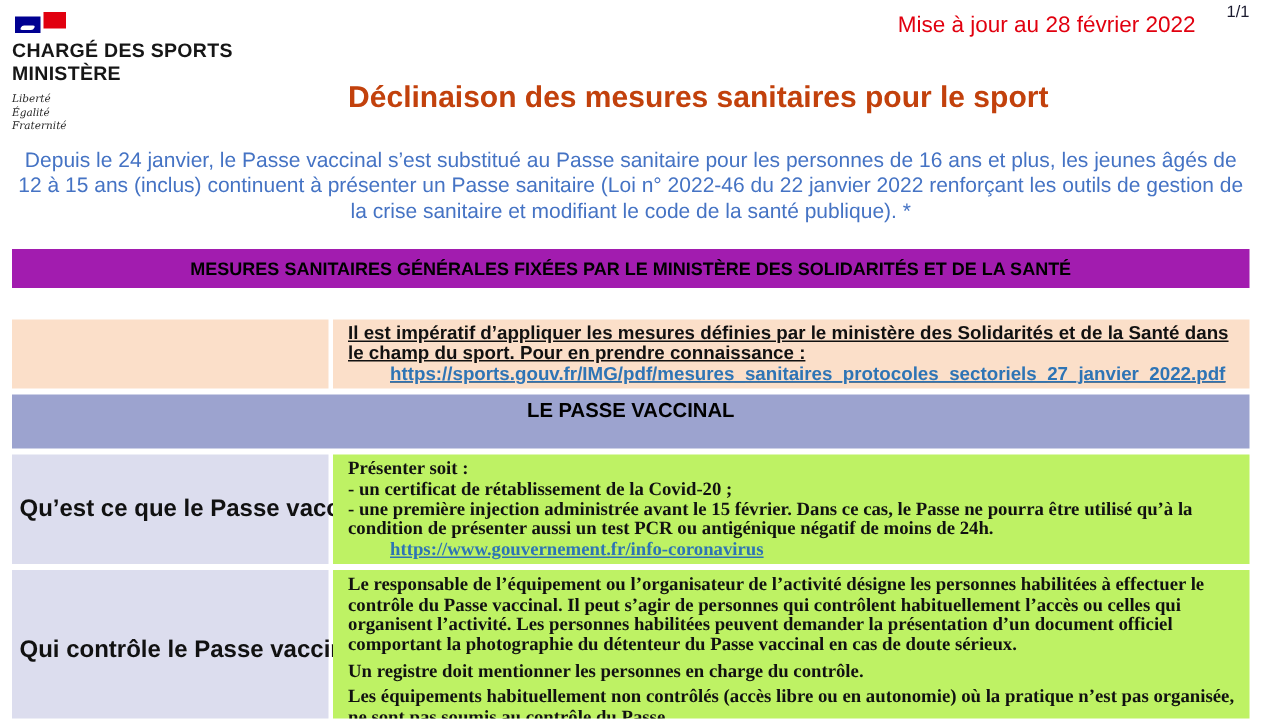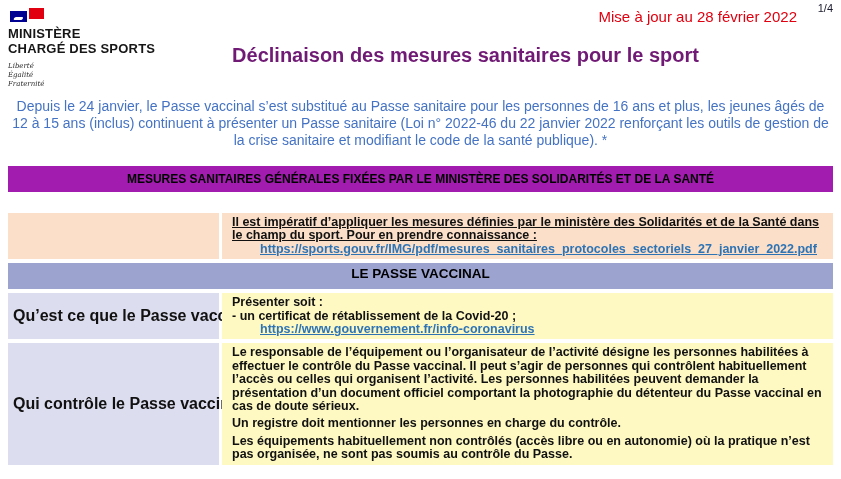--- a/index.html
+++ b/index.html
@@ -58,7 +58,7 @@
   </div>
 </div>
 
-<div class="pagenum">1/4</div>
+<div class="pagenum">1/1</div>
 <div class="update">Mise à jour au 28 février 2022</div>
 
 <h1 class="title">Déclinaison des mesures sanitaires pour le sport</h1>

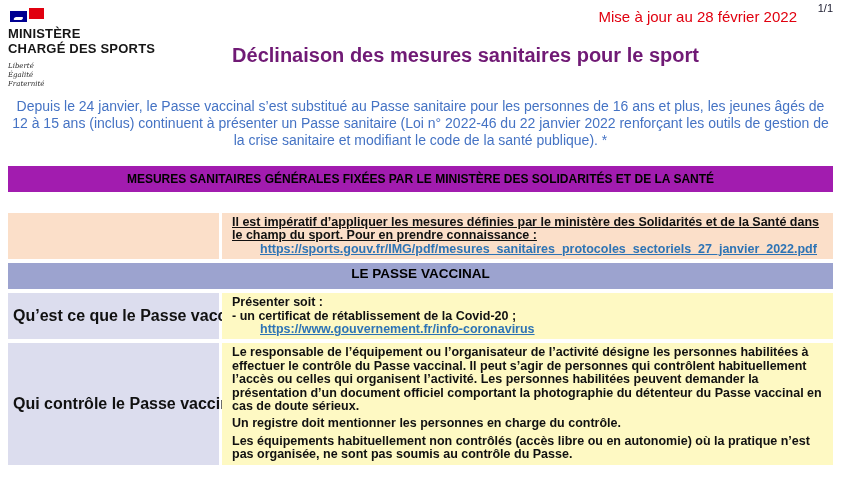--- a/index.html
+++ b/index.html
@@ -48,8 +48,8 @@
     <div class="flag-mark"></div>
   </div>
   <div class="ministry">
+    <div>CHARGÉ DES SPORTS</div>
     <div>MINISTÈRE</div>
-    <div>CHARGÉ DES SPORTS</div>
   </div>
   <div class="motto">
     <div>Liberté</div>

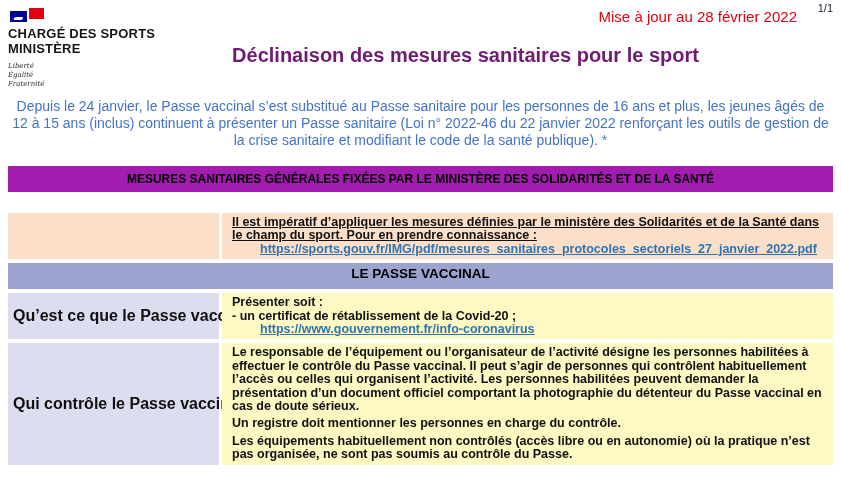--- a/index.html
+++ b/index.html
@@ -17,8 +17,8 @@
   .motto{font-family:"DejaVu Serif", serif;font-style:italic;font-size:7px;line-height:9px;color:#2a2a2a;margin-top:6px;}
   .pagenum{position:absolute;top:2px;right:8px;font-size:11px;color:#1a1a2e;}
   .update{position:absolute;top:8px;right:44px;font-size:15px;color:#E1000F;}
-  .title{position:absolute;top:38px;left:90px;right:0;margin:6px;text-align:center;
-         font-size:20px;font-weight:bold;color:#701a75;}
+  .title{position:absolute;top:38px;left:90px;right:0;margin:16px;text-align:center;
+         font-size:20px;font-weight:bold;color:#c2410c;}
   .intro{position:absolute;top:98px;left:8px;right:8px;margin:0;text-align:center;
          font-size:14px;line-height:17px;color:#4573C4;}
   

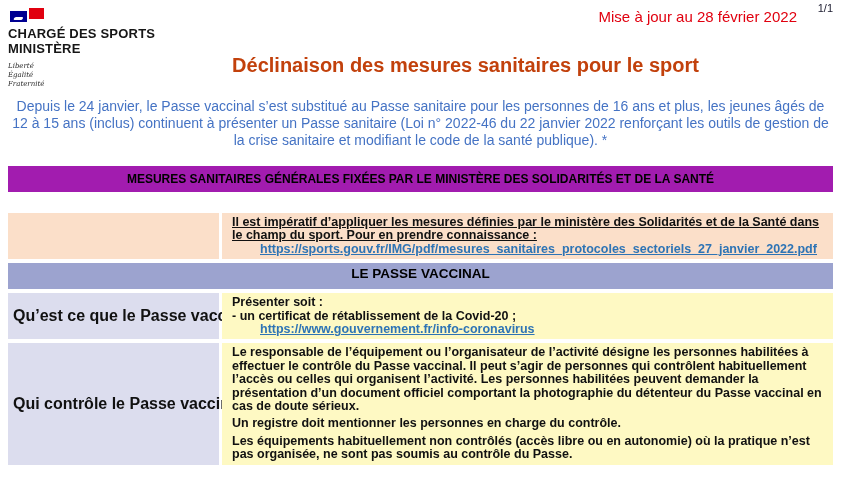--- a/index.html
+++ b/index.html
@@ -25,7 +25,7 @@
   .table{position:absolute;top:166px;left:8px;width:825px;}
   .bar{font-weight:bold;color:#000;text-align:center;}
   .bar.orange{background:#a21caf;height:26px;line-height:26px;font-size:12px;margin-bottom:21px;}
-  .bar.purple{background:#9CA3CF;height:26px;line-height:21px;font-size:13.5px;margin-bottom:4px;}
+  .bar.purple{background:#9CA3CF;height:36px;line-height:21px;font-size:13.5px;margin-bottom:4px;}
   .row{display:flex;gap:3px;margin-bottom:4px;}
   .qcell{flex:0 0 211px;width:211px;display:flex;align-items:center;padding-left:5px;
          box-sizing:border-box;font-weight:bold;font-size:16px;white-space:nowrap;}

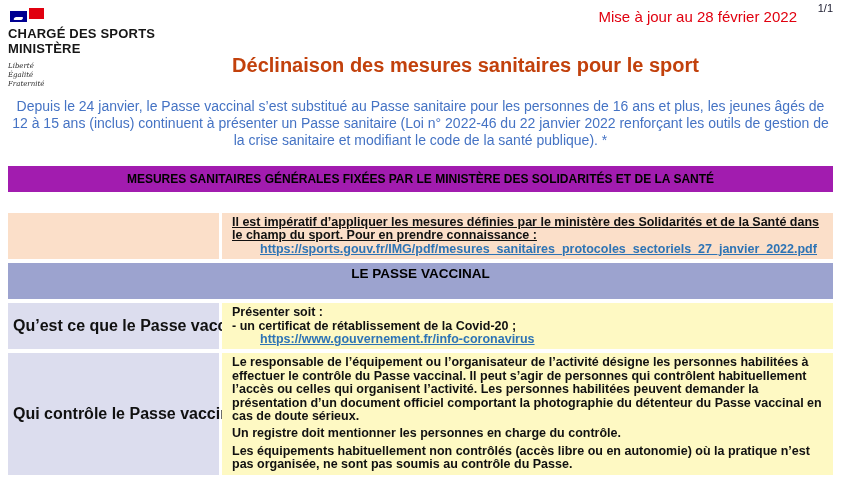--- a/index.html
+++ b/index.html
@@ -32,7 +32,7 @@
   .acell{flex:1;padding:3px 8px 3px 10px;font-weight:bold;font-size:12.5px;line-height:13.4px;}
   .pink{background:#FBDFC9;text-decoration:underline;}
   .lavender{background:#DCDDEE;}
-  .green{background:#fef9c3;}
+  .green{background:#bef264;font-family:Liberation Serif, serif;}
   .acell p{margin:0 0 4px 0;}
   .acell p:last-child{margin-bottom:0;}
   a.doclink{color:#2E74B5;text-decoration:underline;font-weight:bold;cursor:pointer;padding-left:28px;}

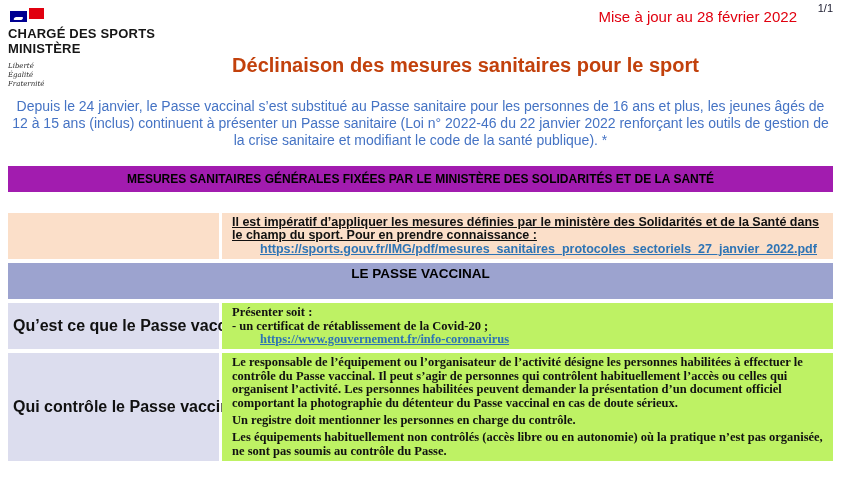--- a/index.html
+++ b/index.html
@@ -85,6 +85,7 @@
     <div class="acell green">
       <div>Présenter soit :</div>
       <div>- un certificat de rétablissement de la Covid-20 ;</div>
+      <div>- une première injection administrée avant le 15 février. Dans ce cas, le Passe ne pourra être utilisé qu’à la condition de présenter aussi un test PCR ou antigénique négatif de moins de 24h.</div>
       <div><a class="doclink">https://www.gouvernement.fr/info-coronavirus</a></div>
     </div>
   </div>

